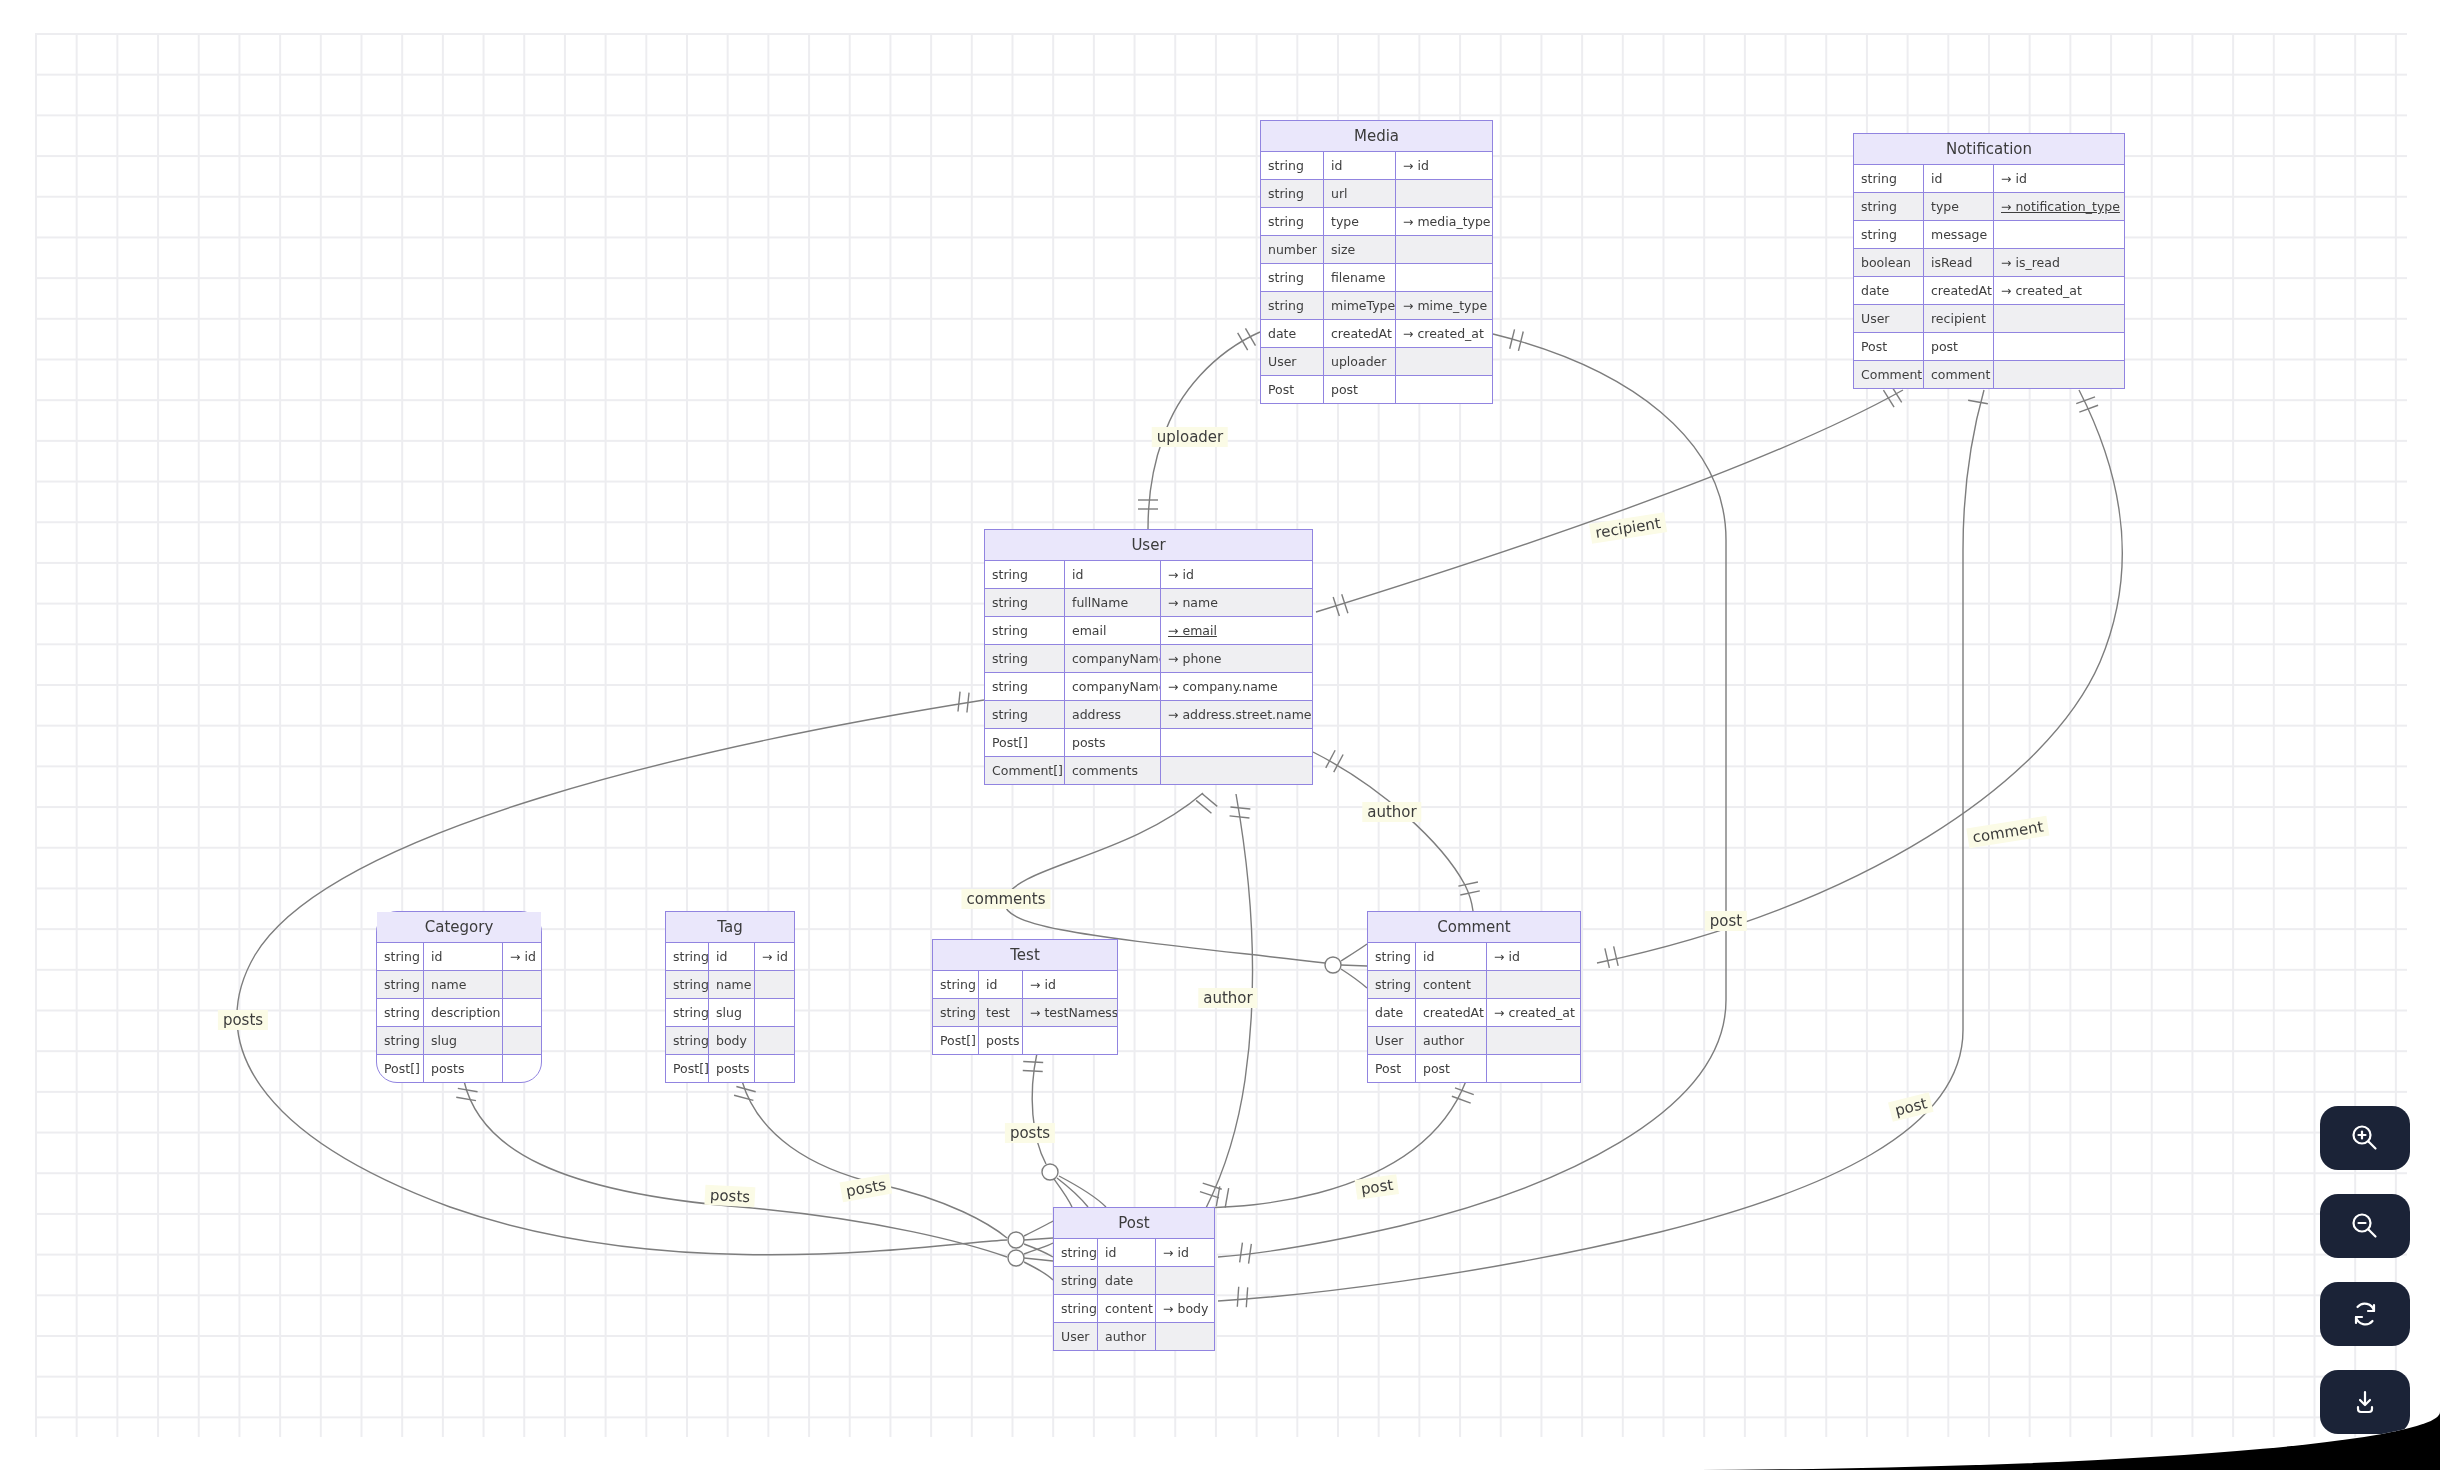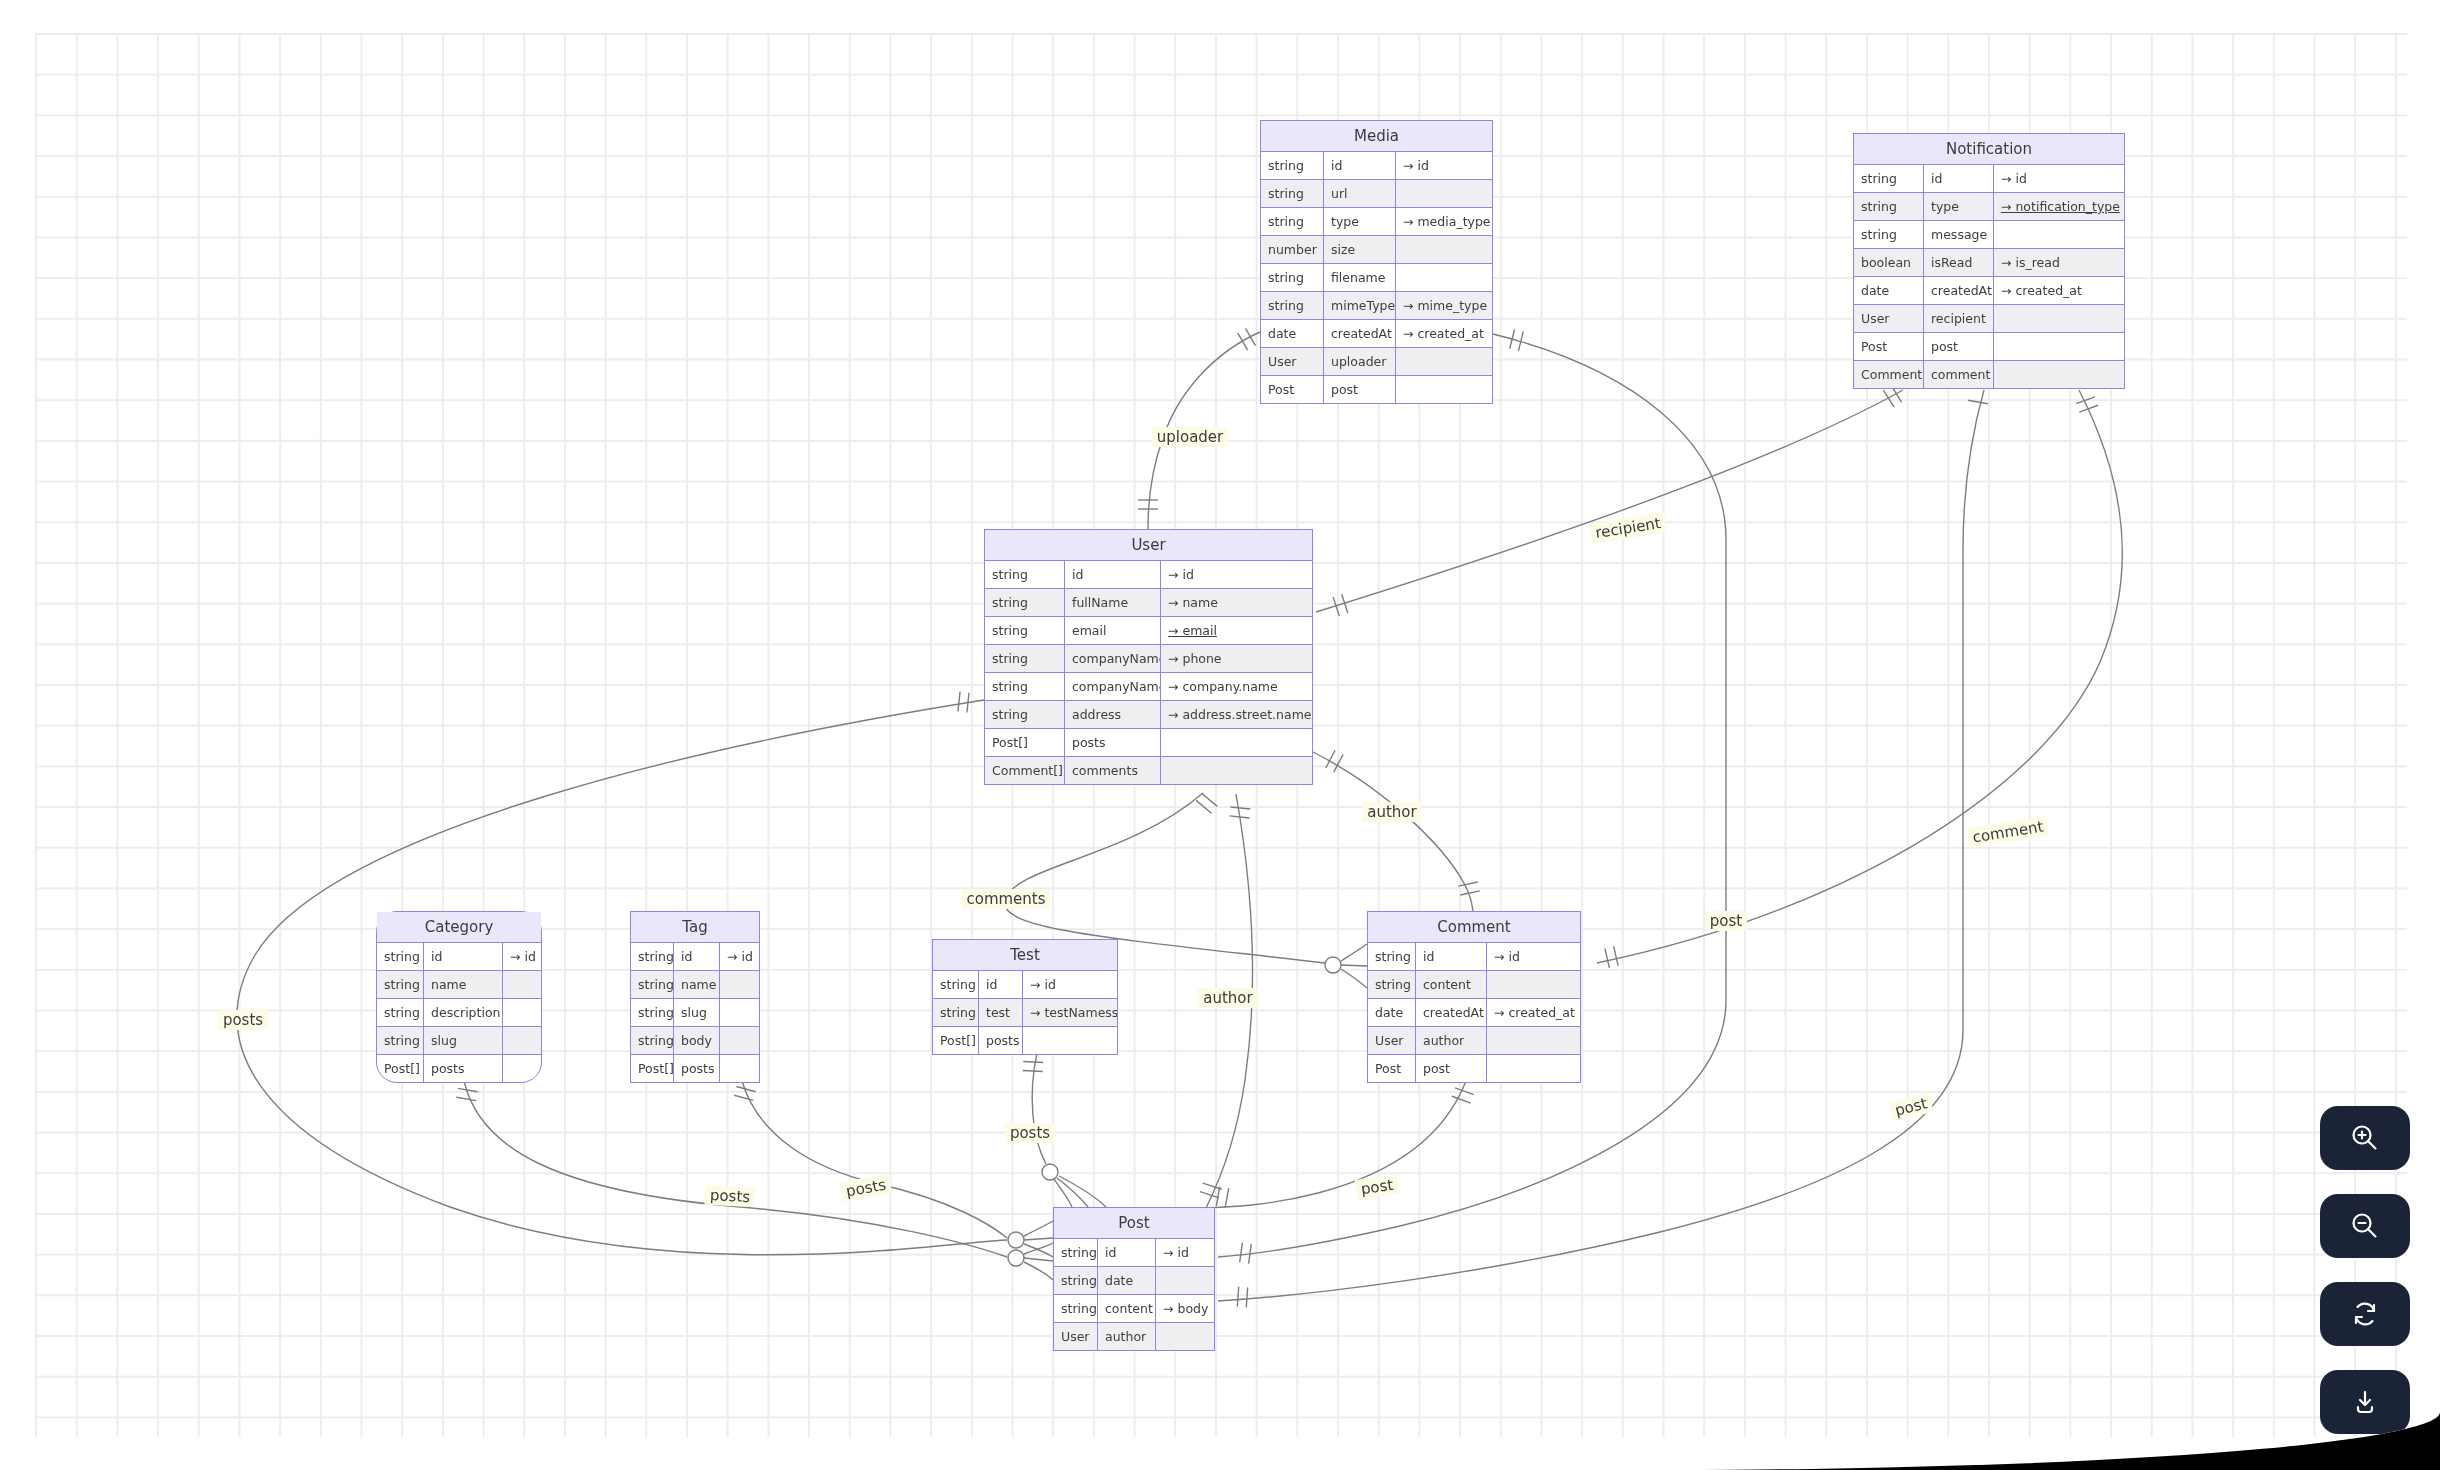--- a/index.html
+++ b/index.html
@@ -332,7 +332,7 @@
           <div class="cell" style="width: 40px; flex: 1 1 0%;"></div>
         </div>
       </div>
-      <div class="entity" style="left: 630px; top: 911px; width: 130px;">
+      <div class="entity" style="left: 665px; top: 911px; width: 130px;">
         <div class="title">Tag</div>
         <div class="row">
           <div class="cell" style="width: 43px;">string</div>

